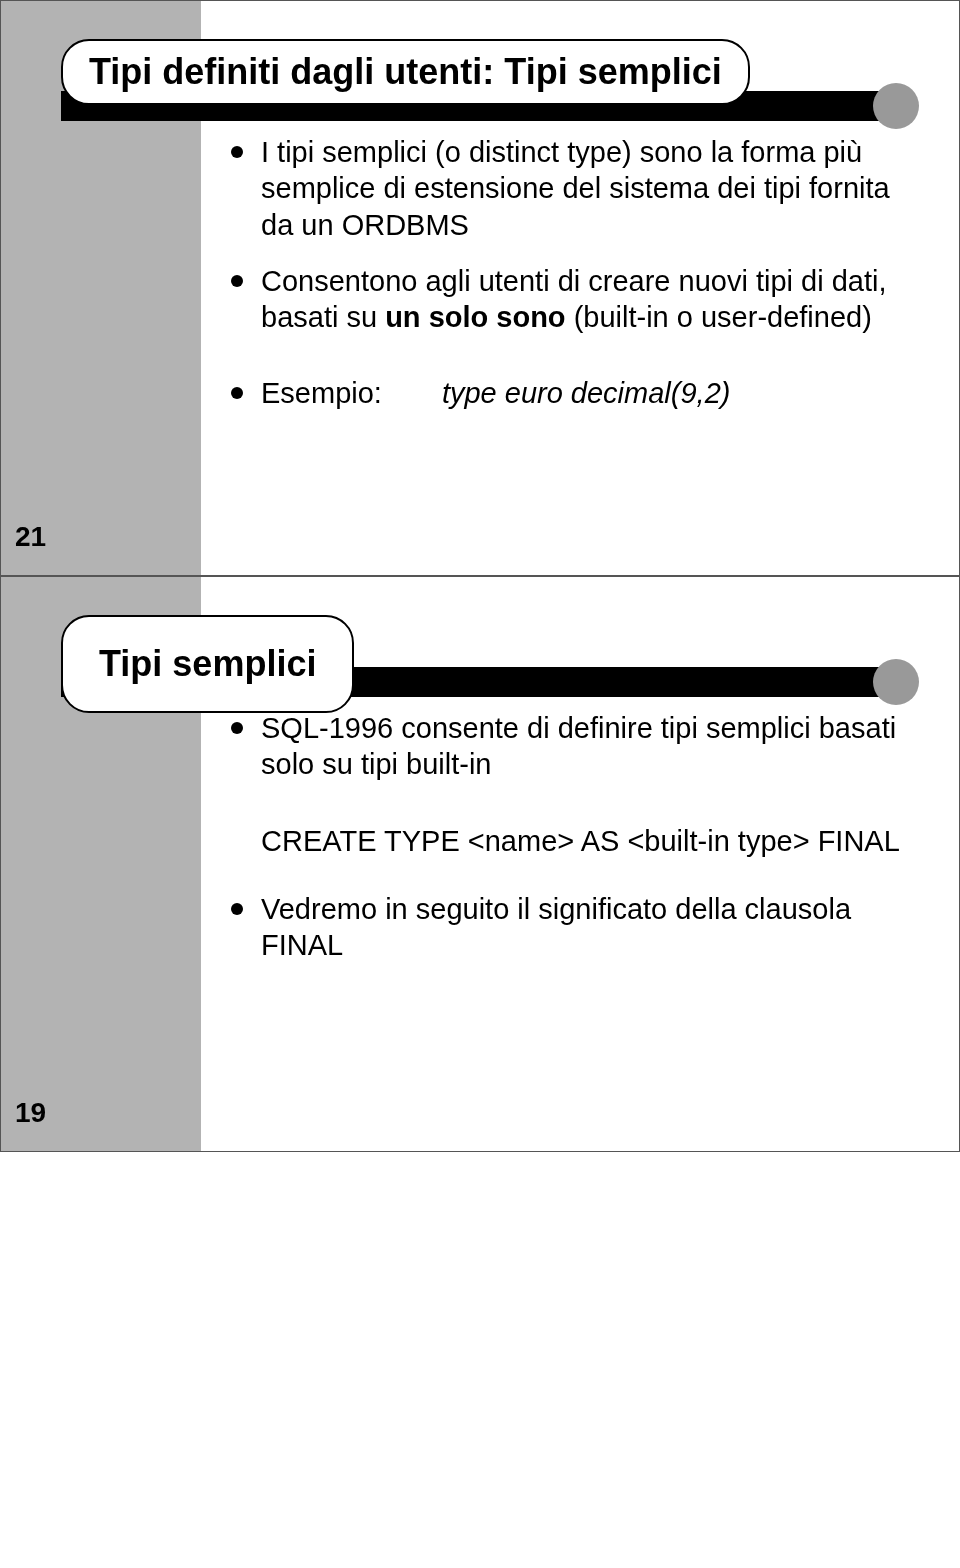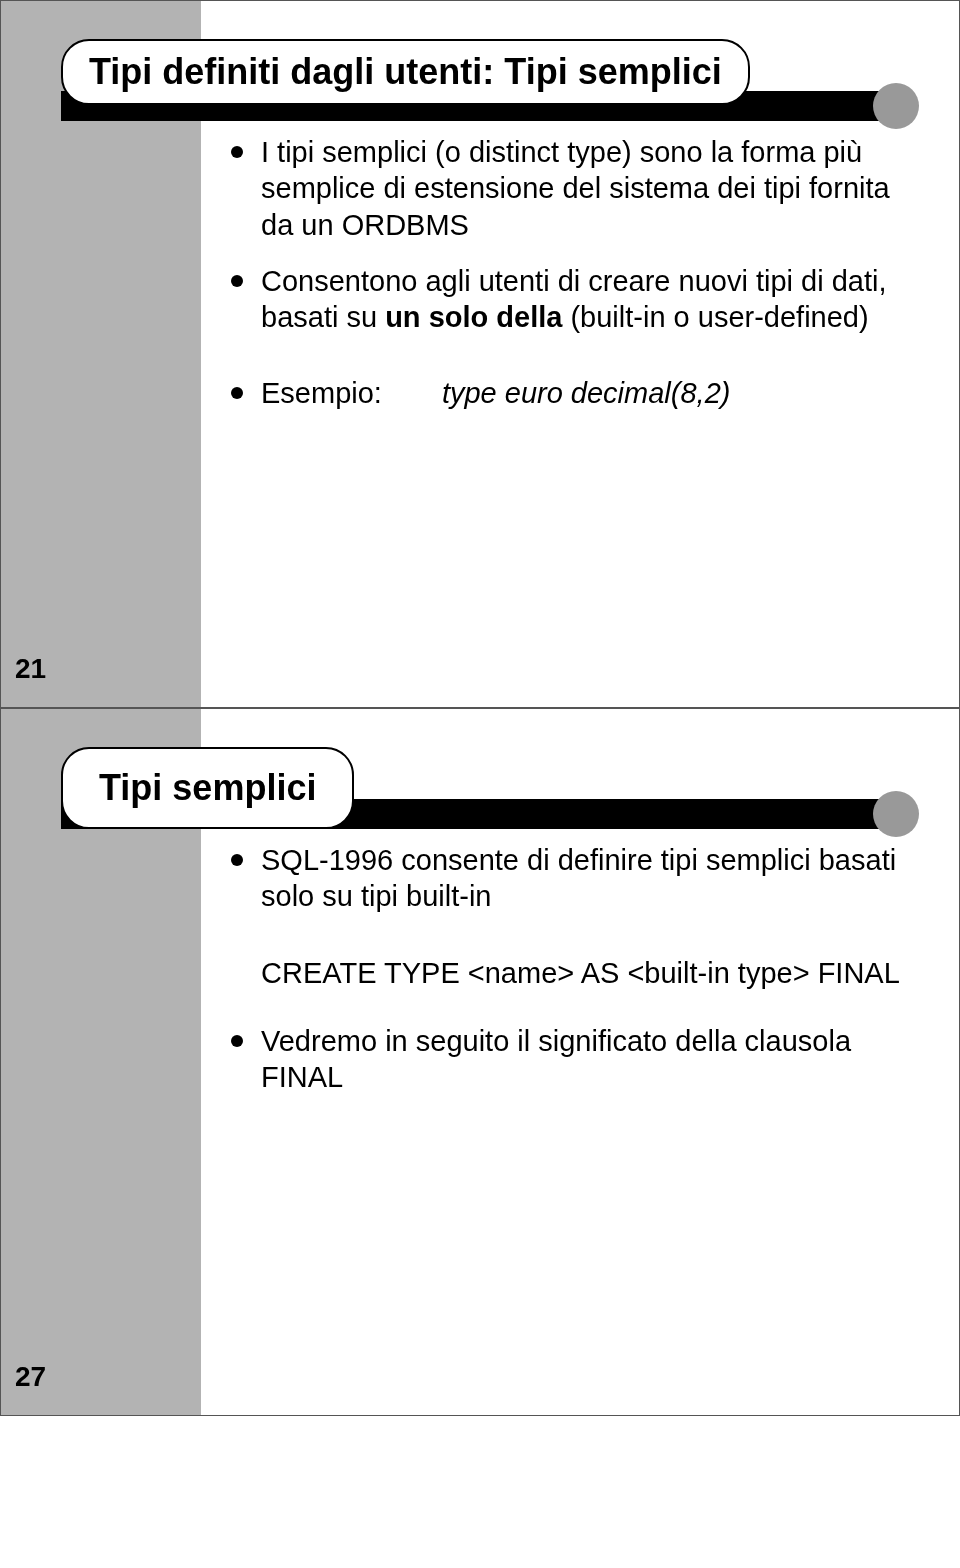--- a/index.html
+++ b/index.html
@@ -13,7 +13,7 @@
   }
   .page {
     width: 960px;
-    height: 708px;
+    height: 576px;
     background: #fff;
     position: relative;
     border: 1px solid #555;

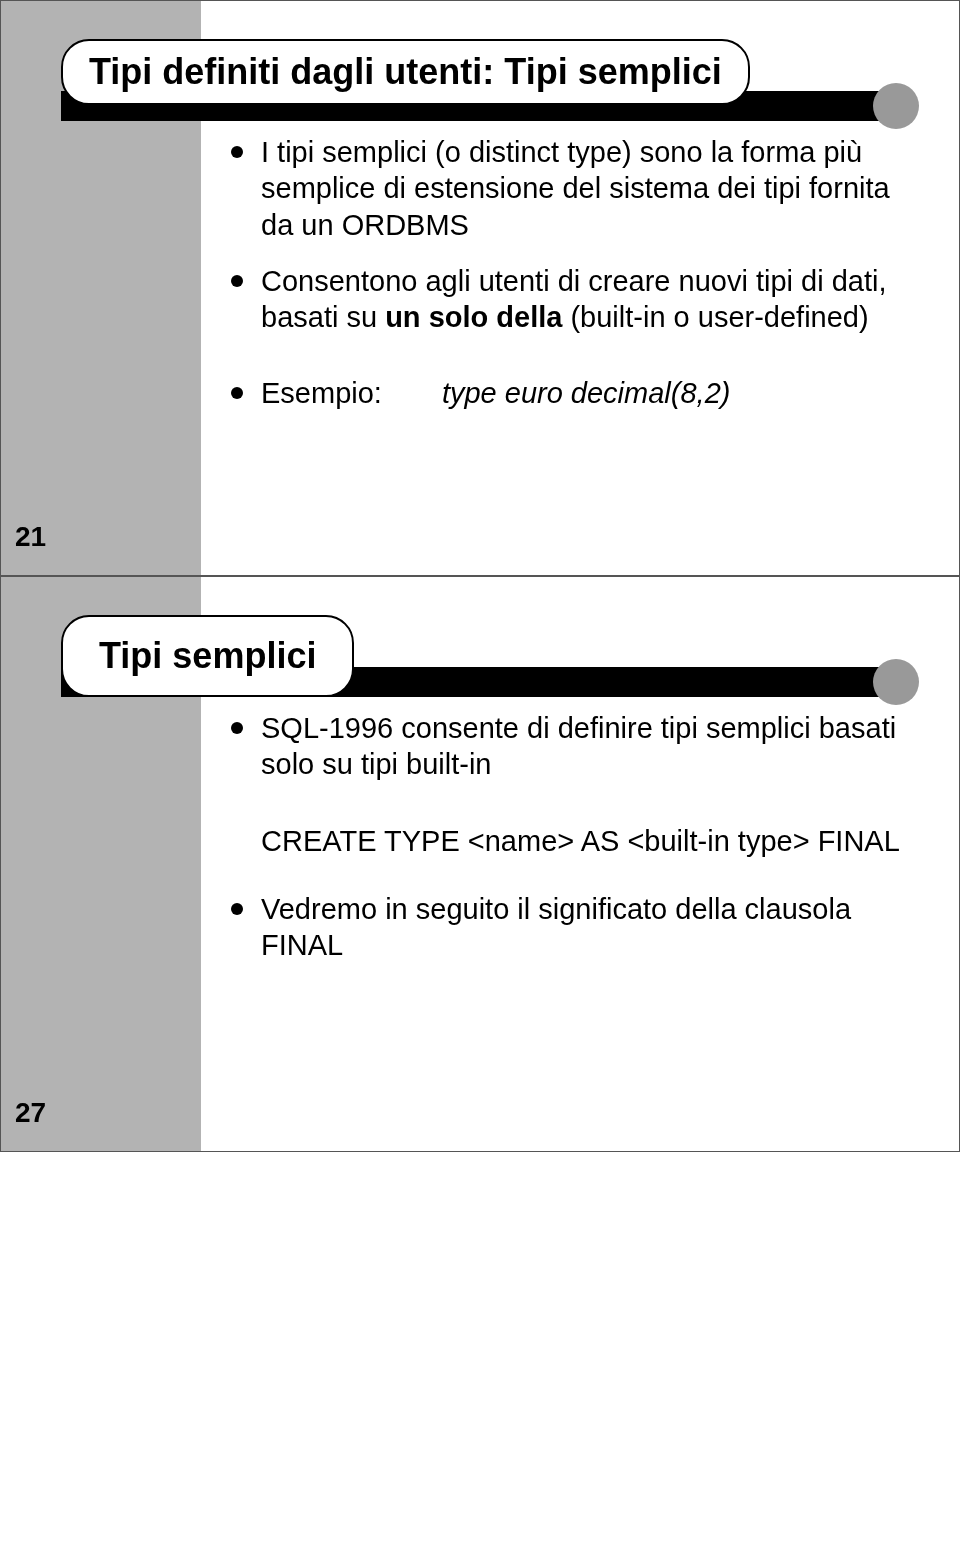--- a/index.html
+++ b/index.html
@@ -117,7 +117,7 @@
         <span>I tipi semplici (o distinct type) sono la forma più semplice di estensione del sistema dei tipi fornita da un ORDBMS</span>
       </li>
       <li>
-        <span>Consentono agli utenti di creare nuovi tipi di dati, basati su <b>un solo della</b> (built-in o user-defined)</span>
+        <span>Consentono agli utenti di creare nuovi tipi di dati, basati su <b>un solo sono</b> (built-in o user-defined)</span>
       </li>
       <li style="margin-top:40px;">
         <div class="example-row">

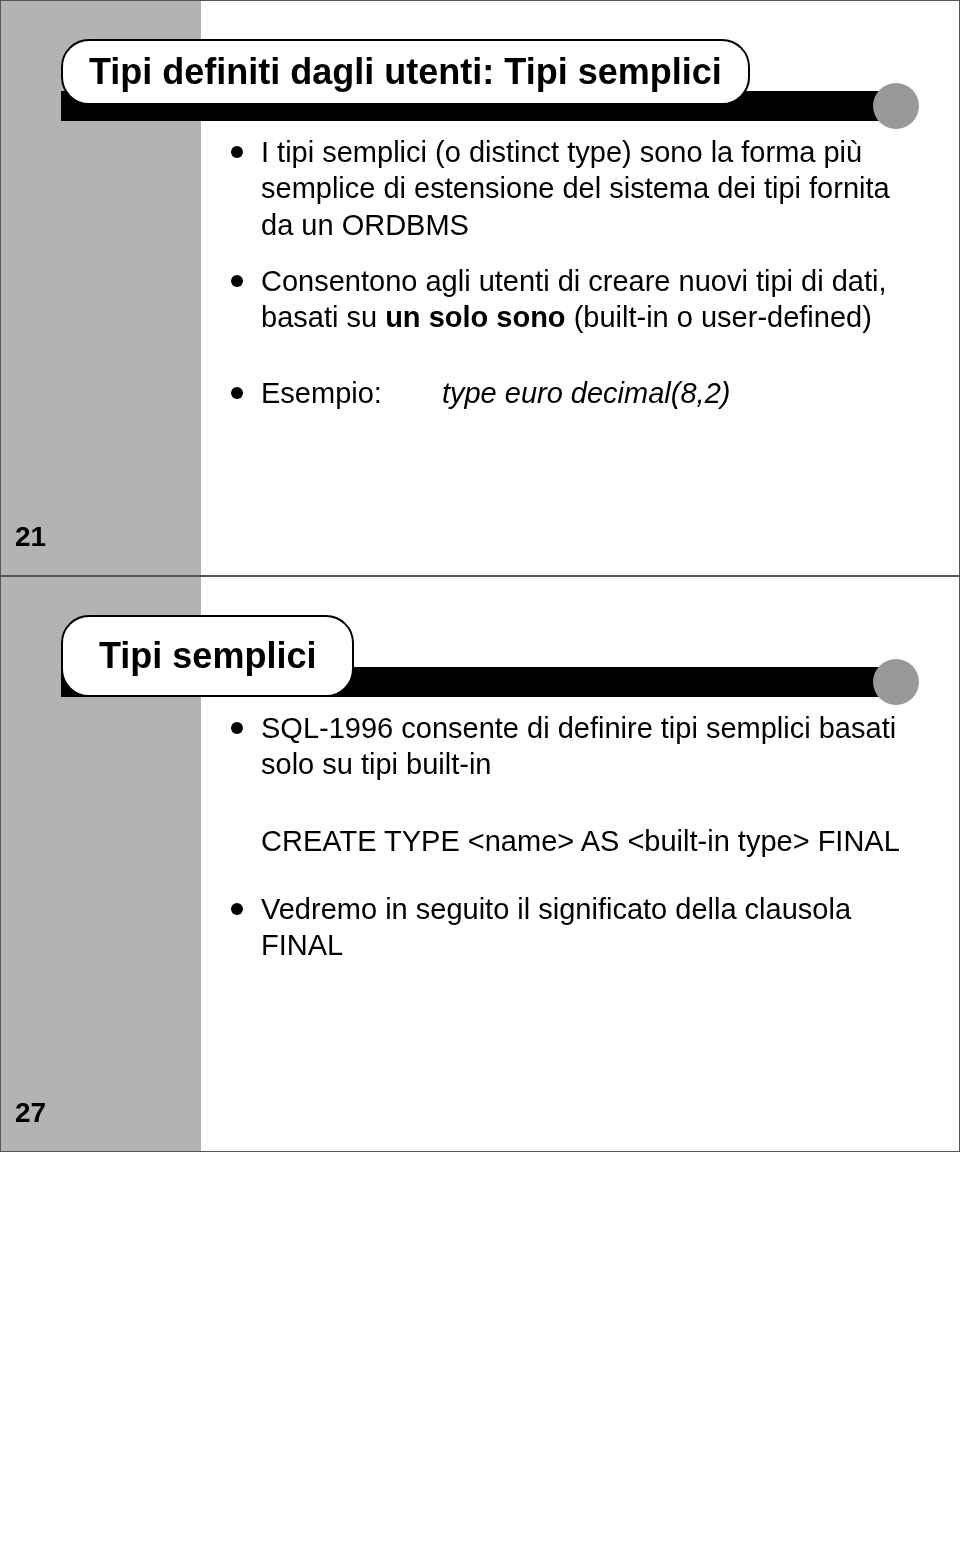--- a/index.html
+++ b/index.html
@@ -122,7 +122,7 @@
       <li style="margin-top:40px;">
         <div class="example-row">
           <span>Esempio:</span>
-          <span style="font-style:italic;">type euro decimal(8,2)</span>
+          <span style="font-style:italic;">type euro decimal(9,2)</span>
         </div>
       </li>
     </ul>

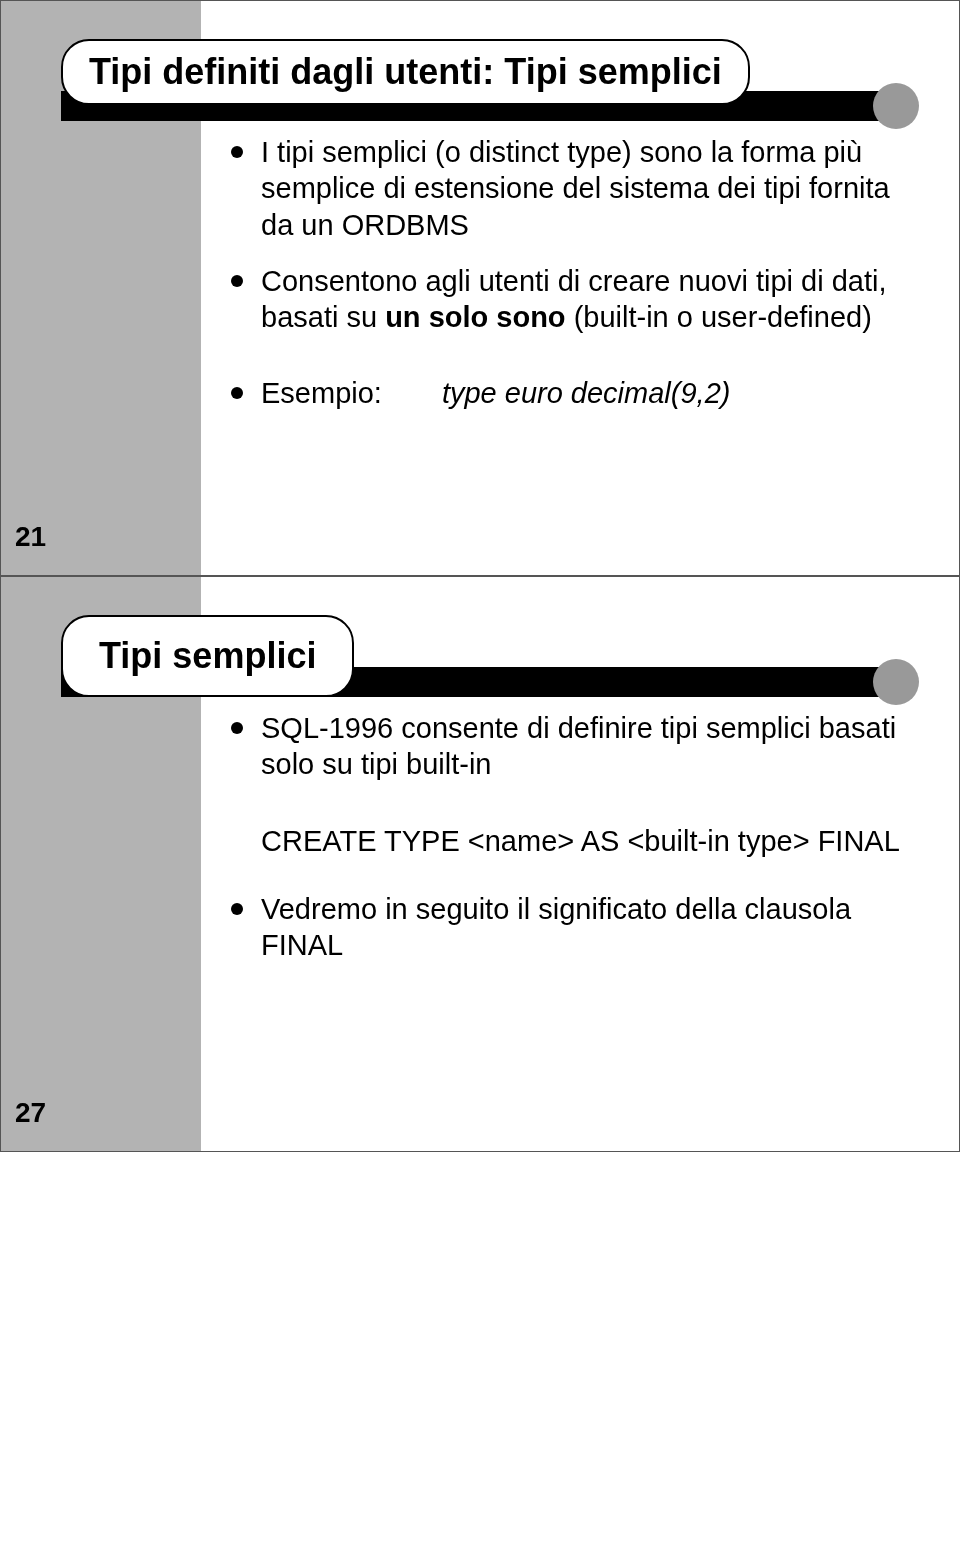--- a/index.html
+++ b/index.html
@@ -39,7 +39,7 @@
     z-index: 3;
   }
   .title-box.narrow {
-    padding: 18px 36px;
+    padding: 26px 36px;
   }
   .title-underline {
     position: absolute;

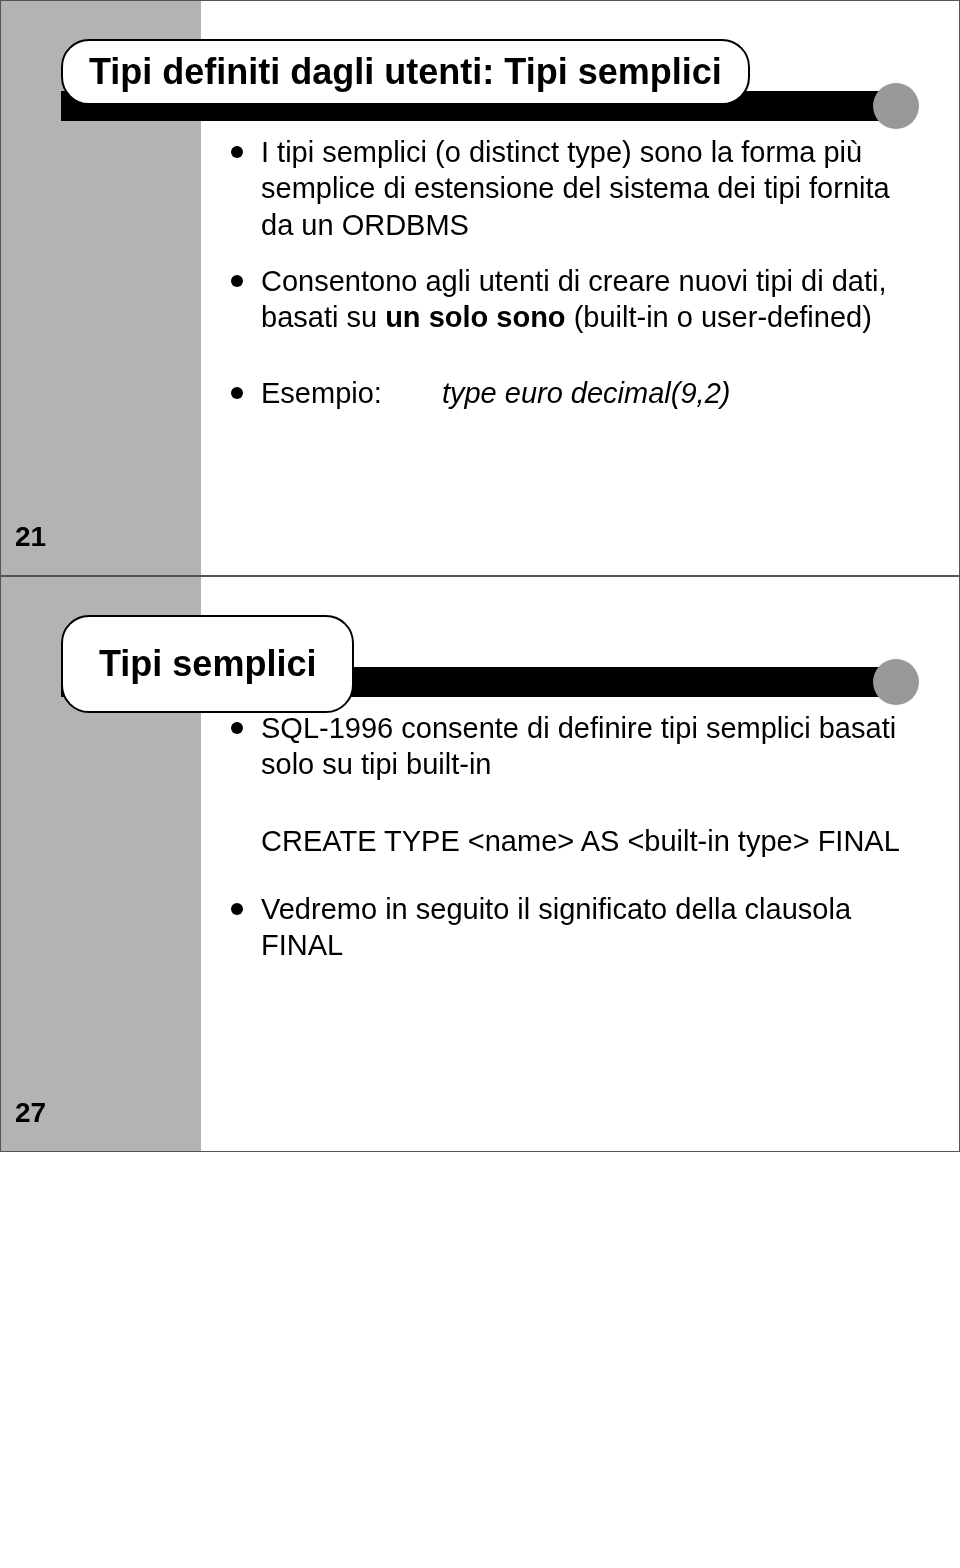--- a/index.html
+++ b/index.html
@@ -156,7 +156,7 @@
     </ul>
   </div>
 
-  <div class="page-num">27</div>
+  <div class="page-num">19</div>
 </div>
 
 </body></html>

